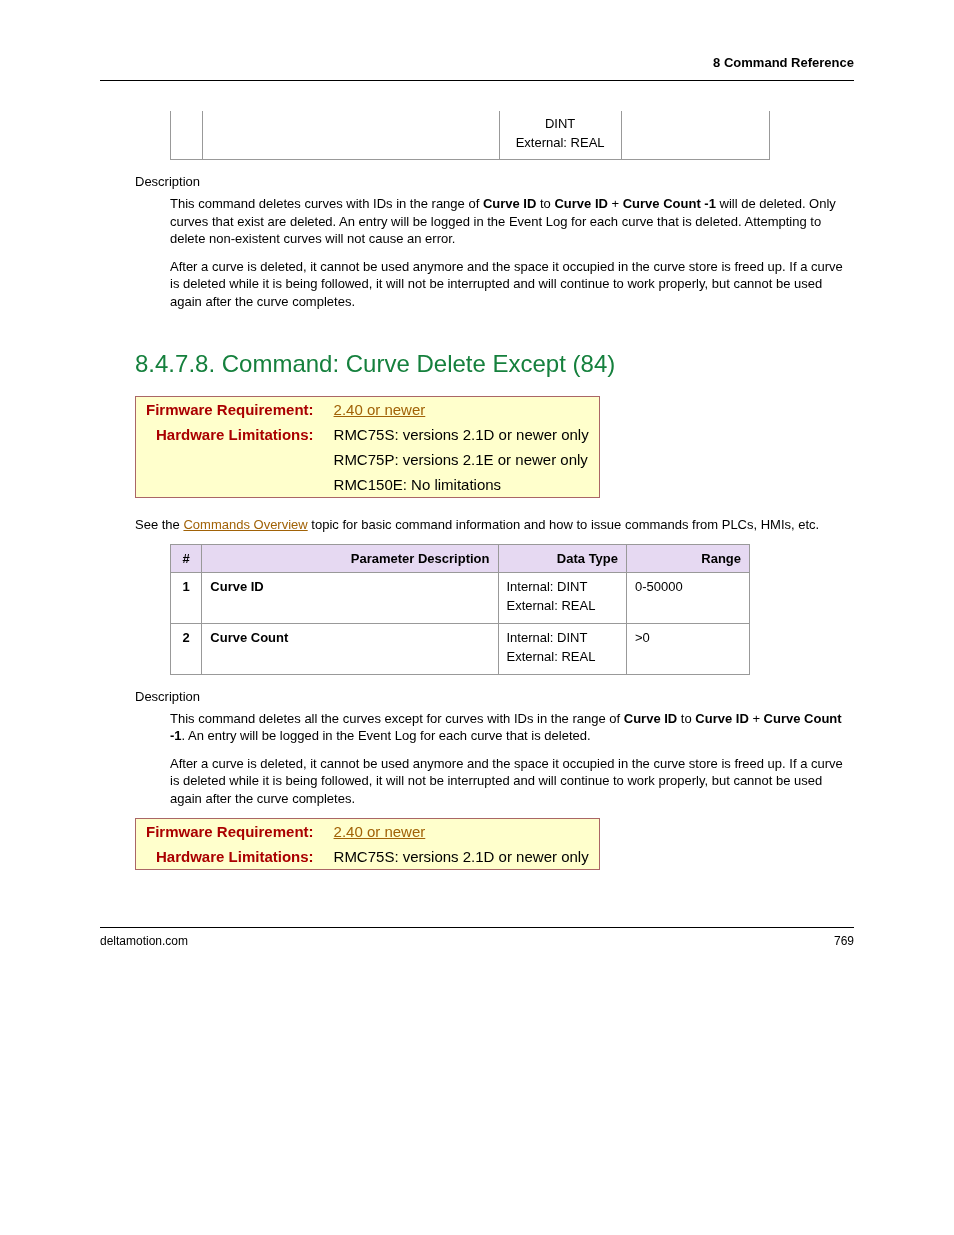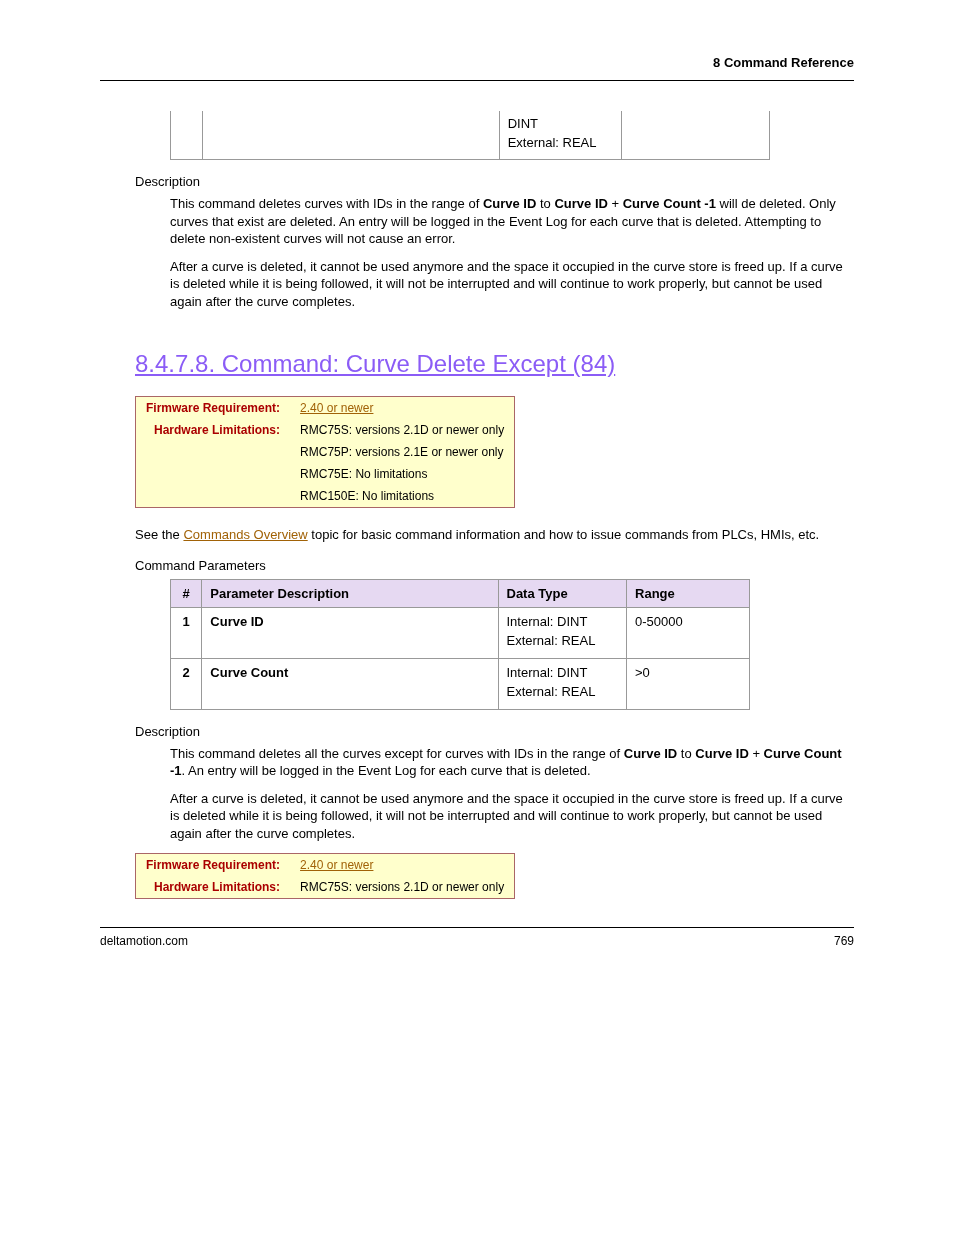--- a/index.html
+++ b/index.html
@@ -67,6 +67,7 @@
     padding: 5px 8px;
     font-size: 13px;
     vertical-align: top;
+    text-align: center;
   }
   table.frag td.col1 { width: 30px; border-top: none;}
   table.frag td.col2 { width: 280px; border-top: none;}

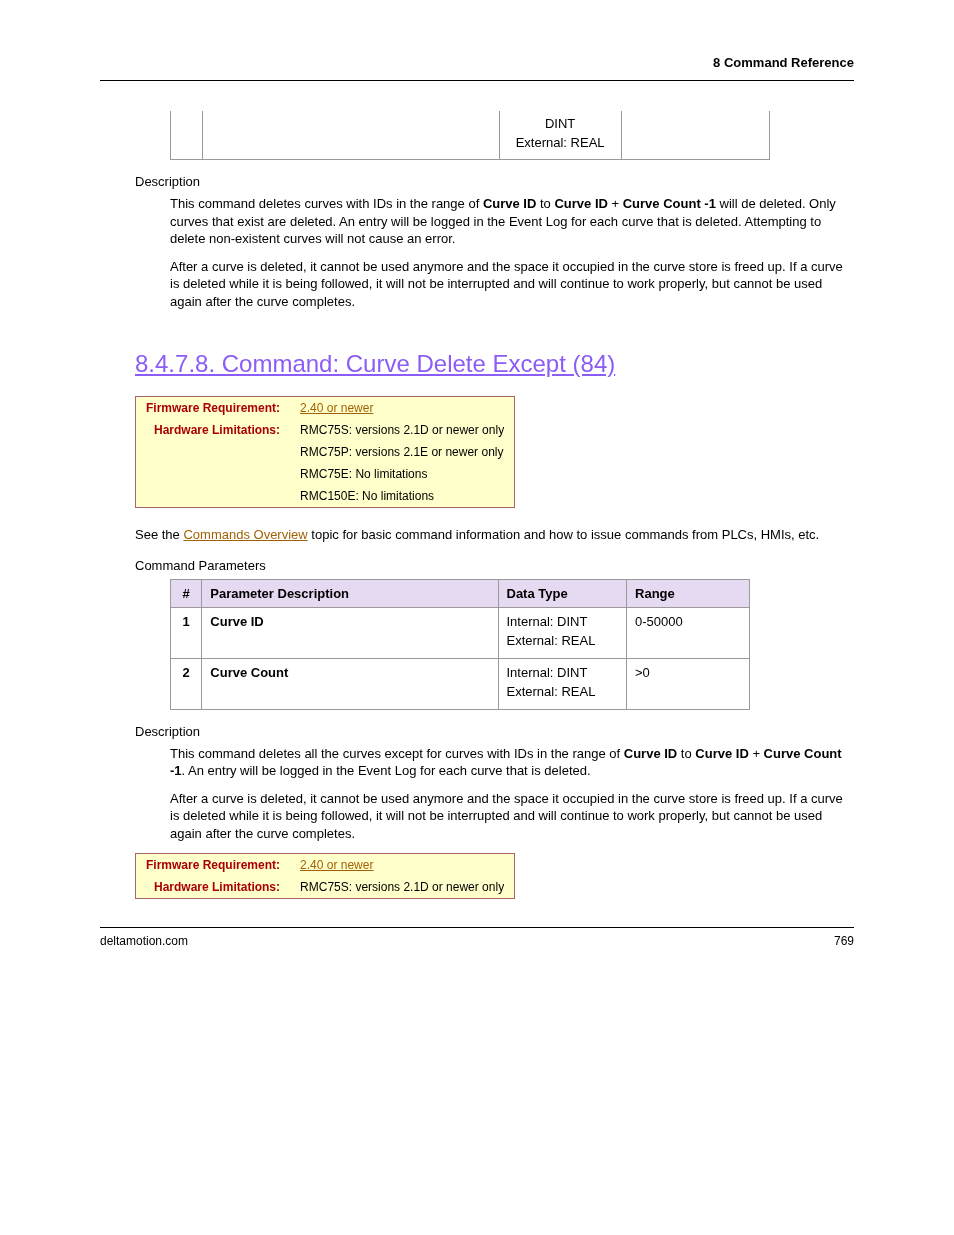--- a/index.html
+++ b/index.html
@@ -39,8 +39,7 @@
     font-weight: normal;
     font-size: 24px;
     margin: 40px 0 18px 0;
-    color: #8b5cf6;
-    text-decoration: underline;
+    color: #15803d;
   }
   h4.subhead {
     font-size: 13px;

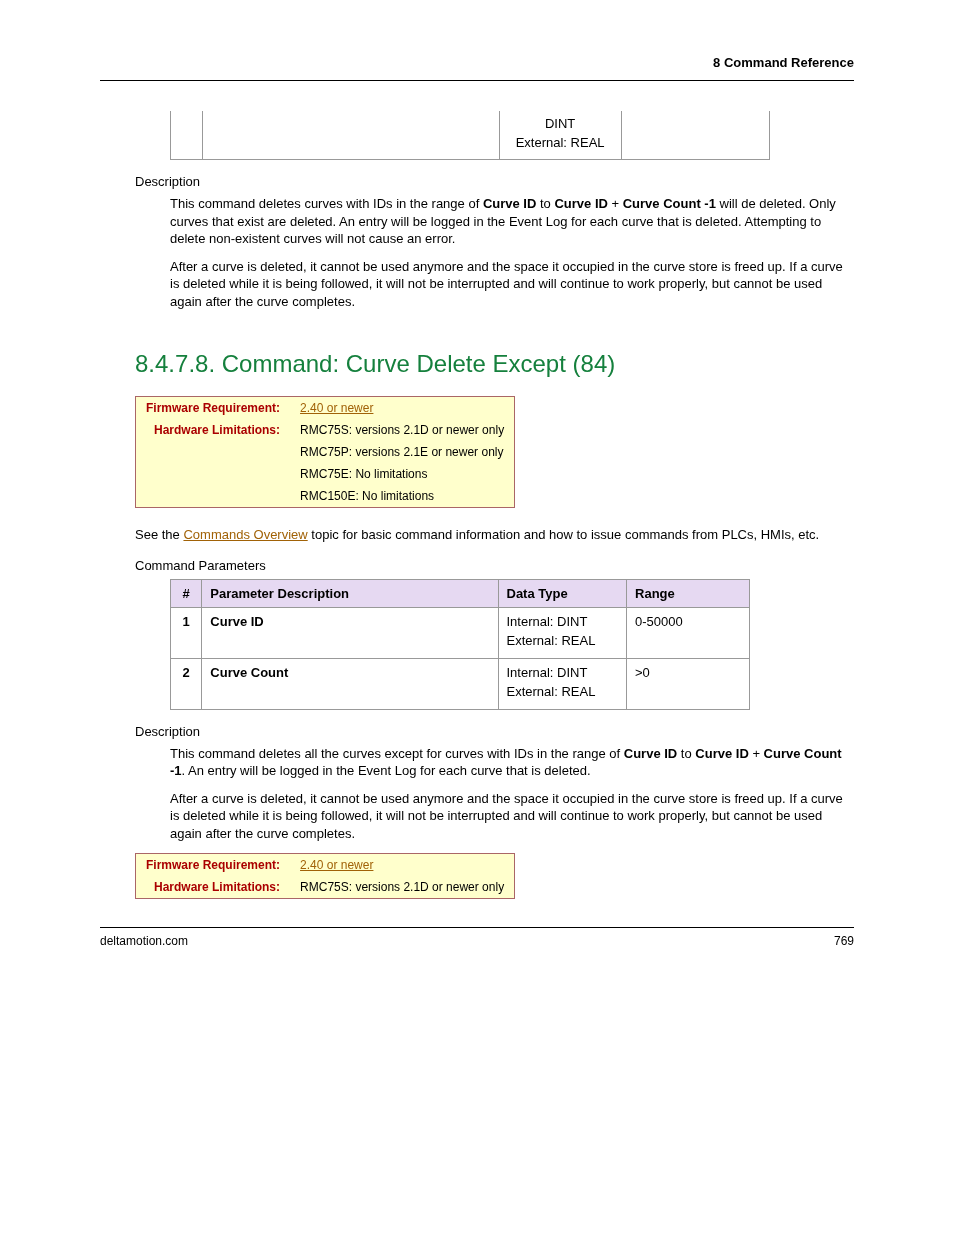--- a/index.html
+++ b/index.html
@@ -81,7 +81,7 @@
   }
   table.infobox td {
     padding: 4px 10px;
-    font-size: 12px;
+    font-size: 15px;
     vertical-align: top;
   }
   table.infobox td.label {

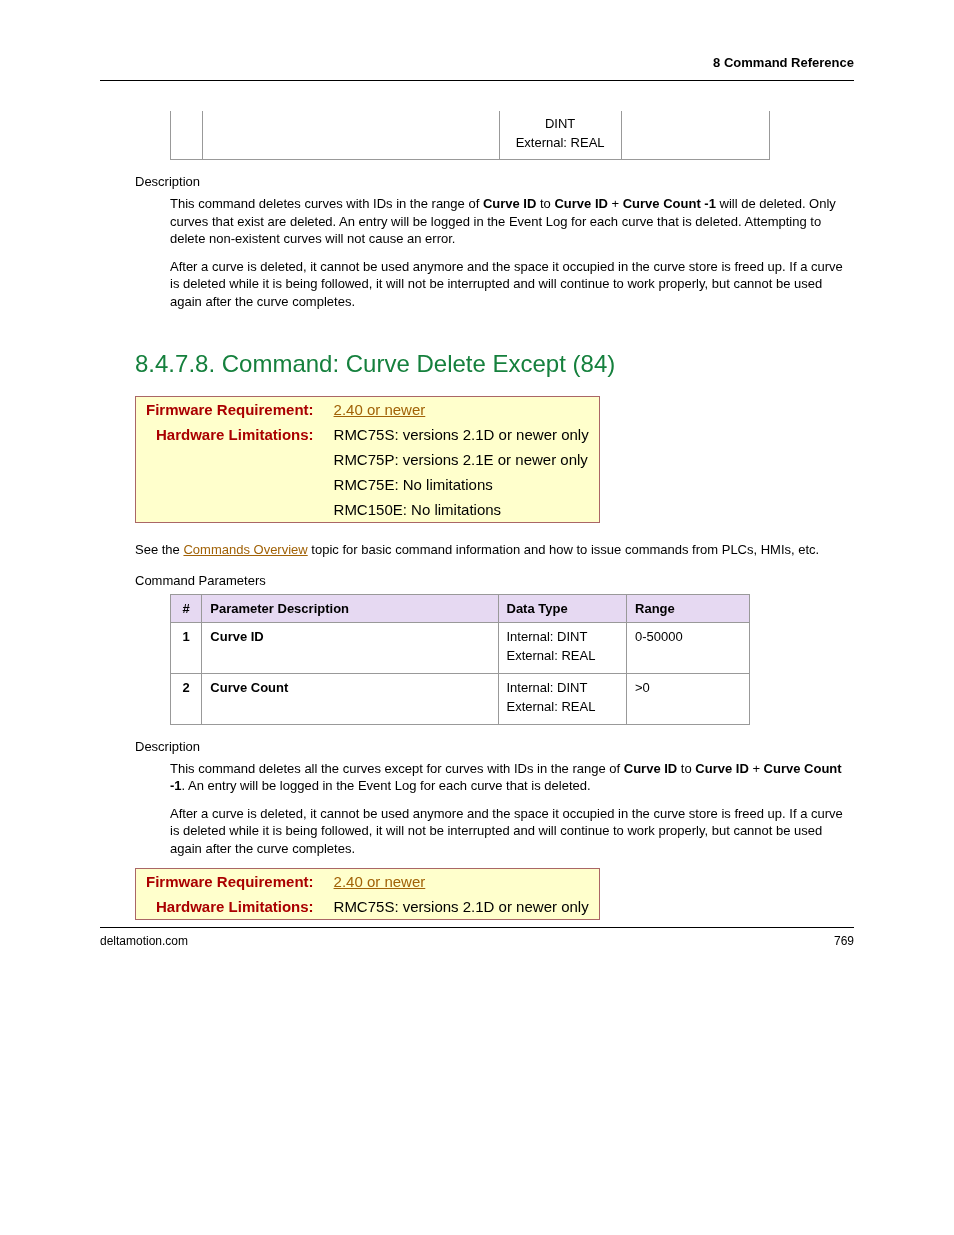--- a/index.html
+++ b/index.html
@@ -179,10 +179,6 @@
           </tr>
       <tr>
             <td></td>
-            <td>RMC75E: No limitations</td>
-          </tr>
-      <tr>
-            <td></td>
             <td>RMC150E: No limitations</td>
           </tr>
     </tbody>

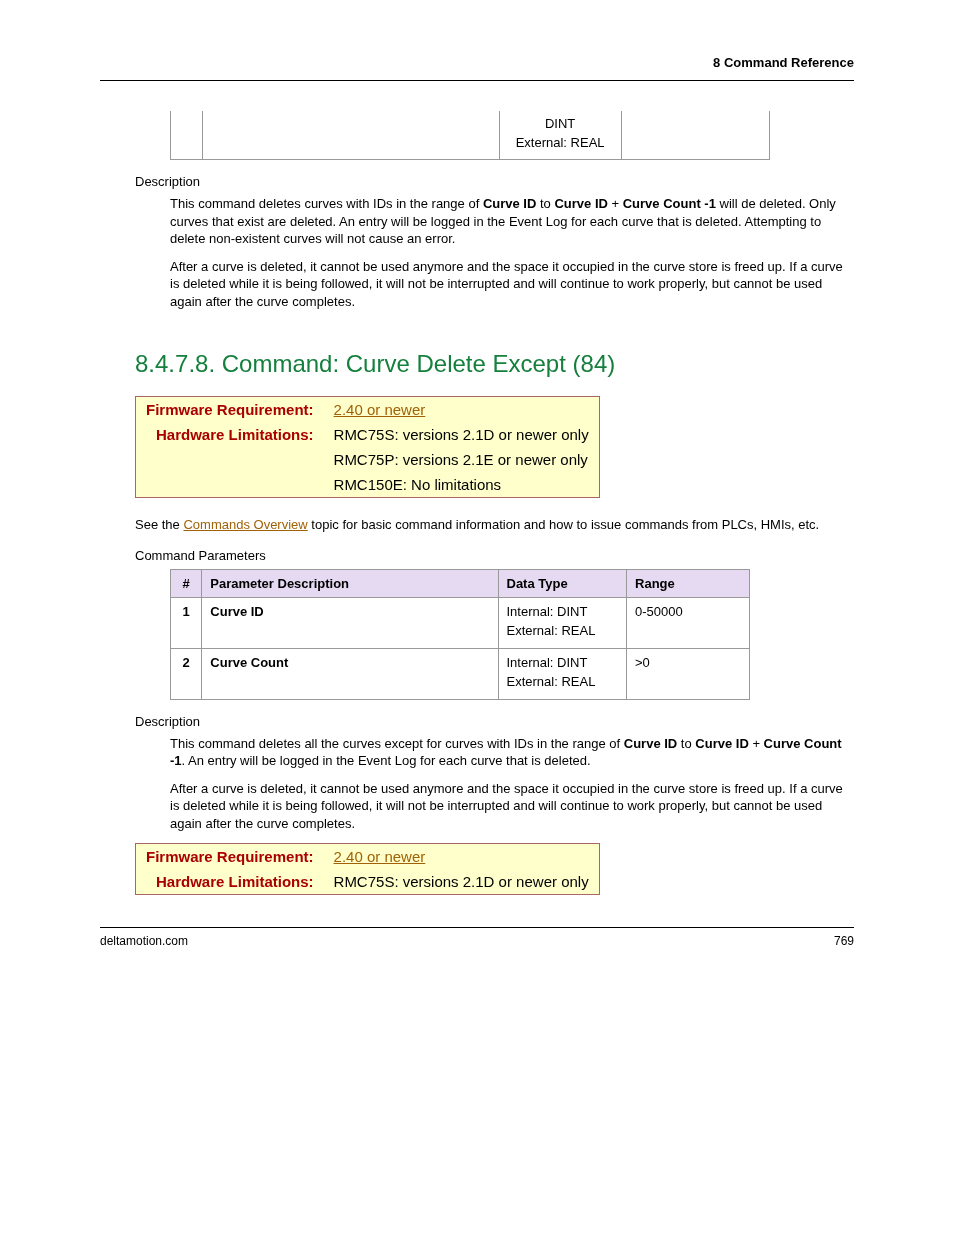--- a/index.html
+++ b/index.html
@@ -188,7 +188,6 @@
       <span>See the </span><a class="link">Commands Overview</a><span> topic for basic command information and how to issue commands from PLCs, HMIs, etc.</span>
     </p>
 
-    <h4 class="subhead">Command Parameters</h4>
 
     <table class="params">
       <tbody>

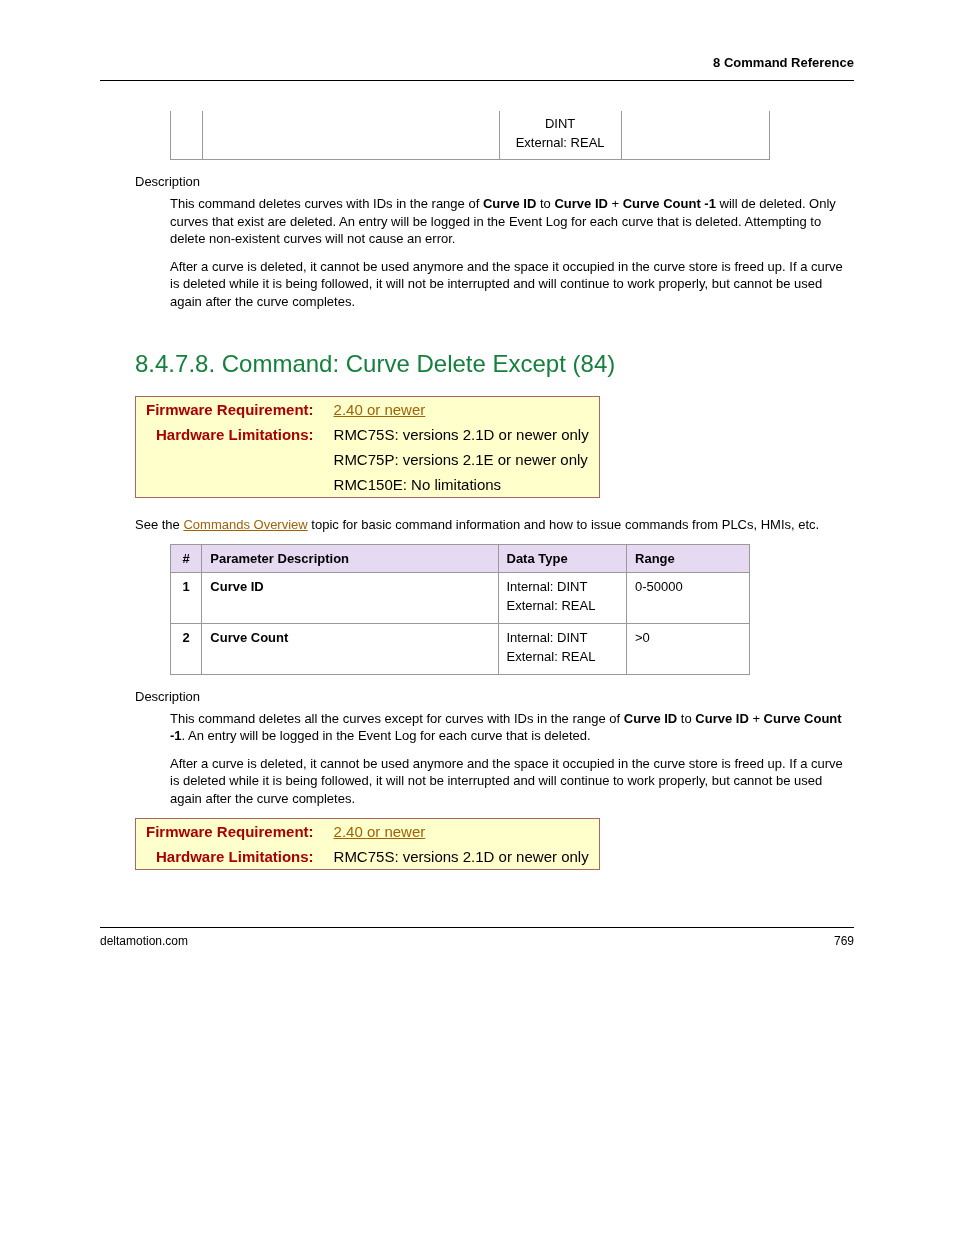--- a/index.html
+++ b/index.html
@@ -101,7 +101,7 @@
     border: 1px solid #999;
     padding: 6px 8px;
     font-size: 13px;
-    text-align: left;
+    text-align: right;
     font-weight: bold;
   }
   table.params td {

